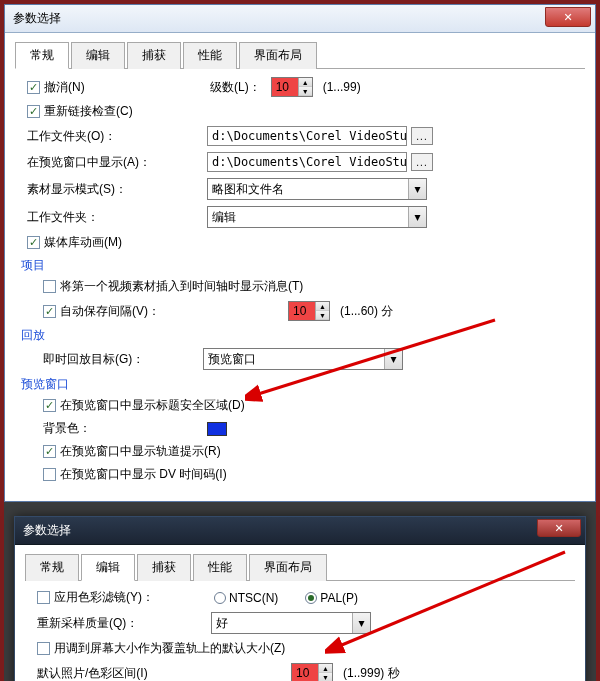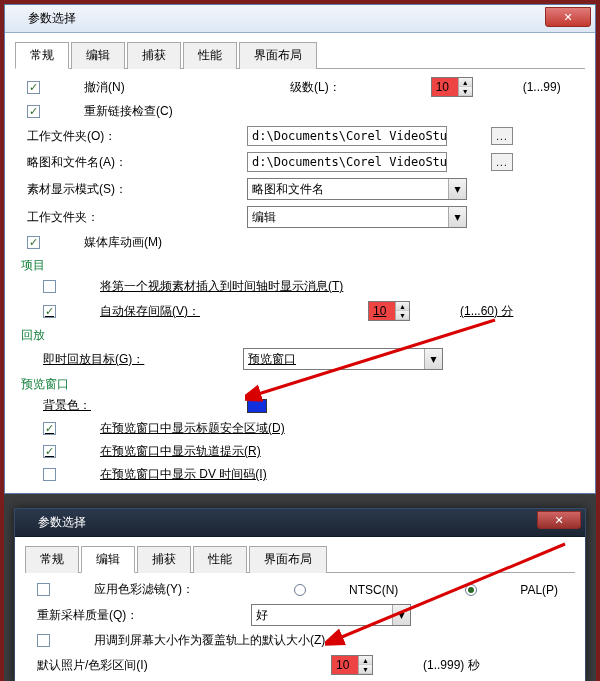--- a/index.html
+++ b/index.html
@@ -26,7 +26,7 @@
     border-bottom: 1px solid #96adc8;
     display: flex;
     align-items: center;
-    padding: 0 23px;
+    padding: 0 8px;
     position: relative;
   }
   .titlebar .title { font-size: 12px; color: #000; }

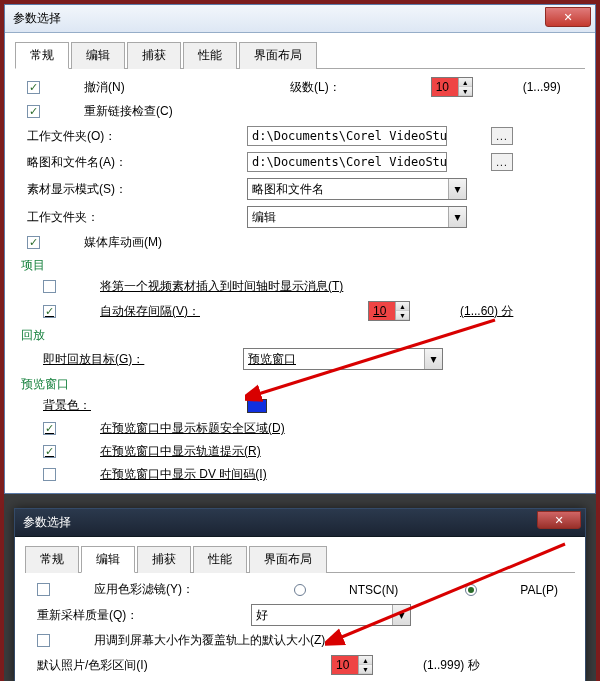--- a/index.html
+++ b/index.html
@@ -43,7 +43,7 @@
   }
   .client {
     background: #fff;
-    padding: 8px 10px 4px 10px;
+    padding: 8px 10px 12px 10px;
   }
   .tabs {
     display: flex;

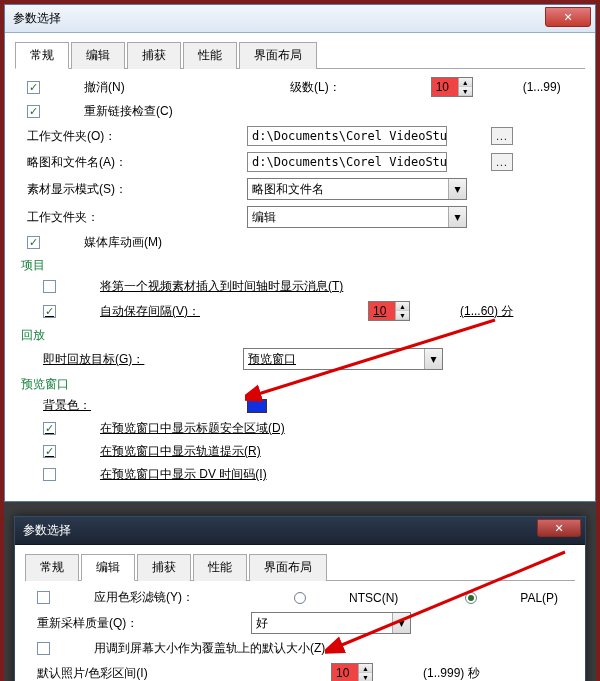--- a/index.html
+++ b/index.html
@@ -71,7 +71,6 @@
     margin: 4px 0 6px 12px;
     font-size: 12px;
     color: #000;
-    gap: 40px;
   }
   .row.indent { margin-left: 28px; text-decoration: underline; }
   .label { width: 166px; }

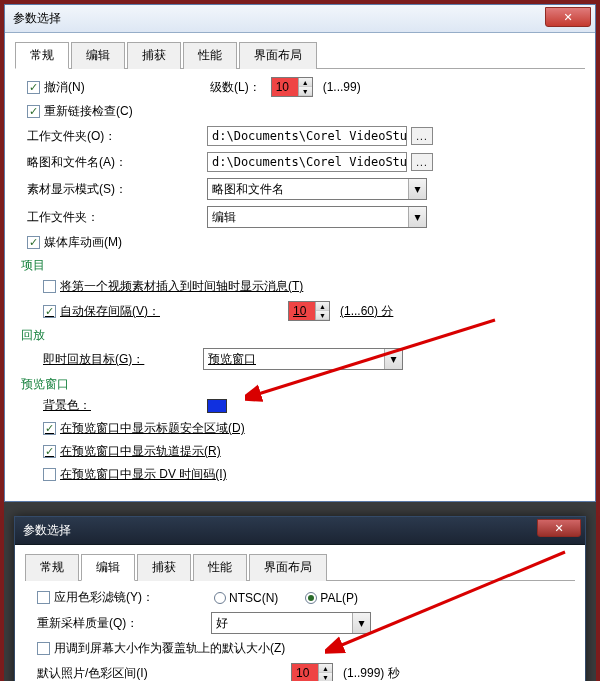--- a/index.html
+++ b/index.html
@@ -238,7 +238,7 @@
       </div>
 
       <div class="row">
-        <span class="label" style="width:180px">略图和文件名(A)：</span>
+        <span class="label" style="width:180px">在预览窗口中显示(A)：</span>
         <span class="textfield">d:\Documents\Corel VideoStu…</span>
         <span class="browse-btn">...</span>
       </div>

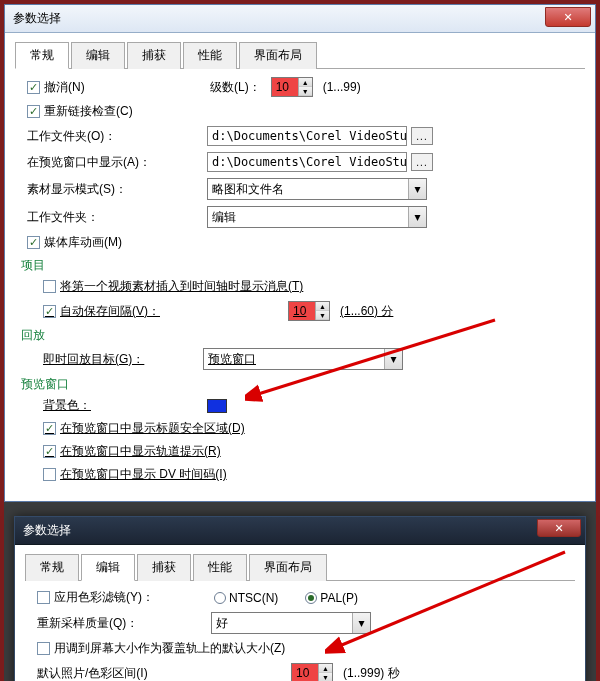--- a/index.html
+++ b/index.html
@@ -150,7 +150,7 @@
     border-bottom: 1px solid #ccc;
   }
   .section-title {
-    color: #15803d;
+    color: #1d4ed8;
     font-size: 12px;
     margin: 6px 0 4px 6px;
   }

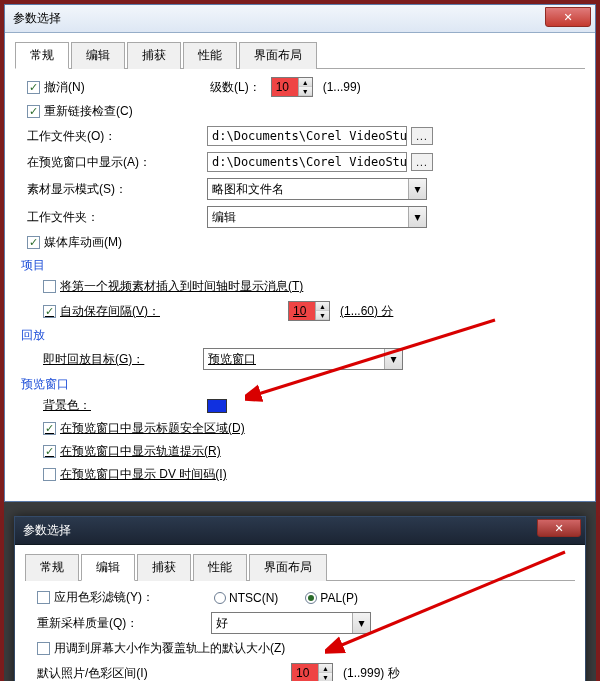--- a/index.html
+++ b/index.html
@@ -72,7 +72,7 @@
     font-size: 12px;
     color: #000;
   }
-  .row.indent { margin-left: 28px; text-decoration: underline; }
+  .row.indent { margin-left: 28px; }
   .label { width: 166px; }
   .chk {
     width: 13px; height: 13px;

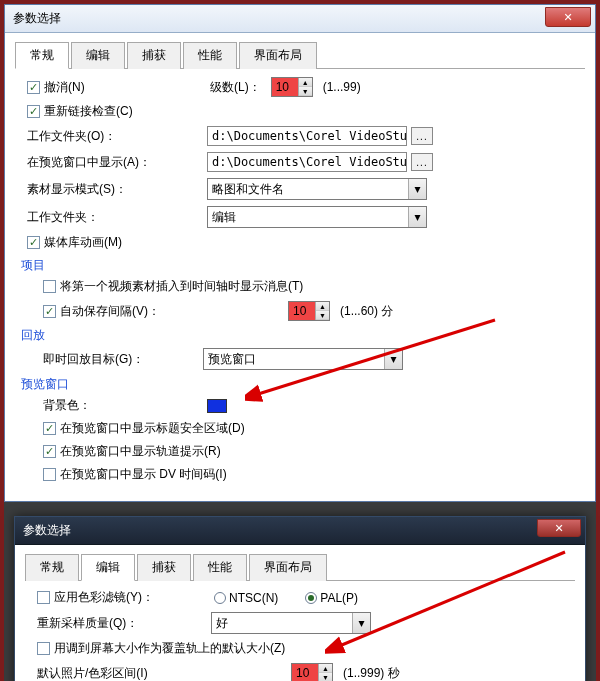--- a/index.html
+++ b/index.html
@@ -297,13 +297,13 @@
       <div class="section-title">预览窗口</div>
 
       <div class="row indent">
+        <span class="chk checked"></span>
+        <span>在预览窗口中显示标题安全区域(D)</span>
+      </div>
+
+      <div class="row indent">
         <span class="label" style="width:160px">背景色：</span>
         <span class="color-swatch" style="background:#1030e0"></span>
-      </div>
-
-      <div class="row indent">
-        <span class="chk checked"></span>
-        <span>在预览窗口中显示标题安全区域(D)</span>
       </div>
 
       <div class="row indent">

